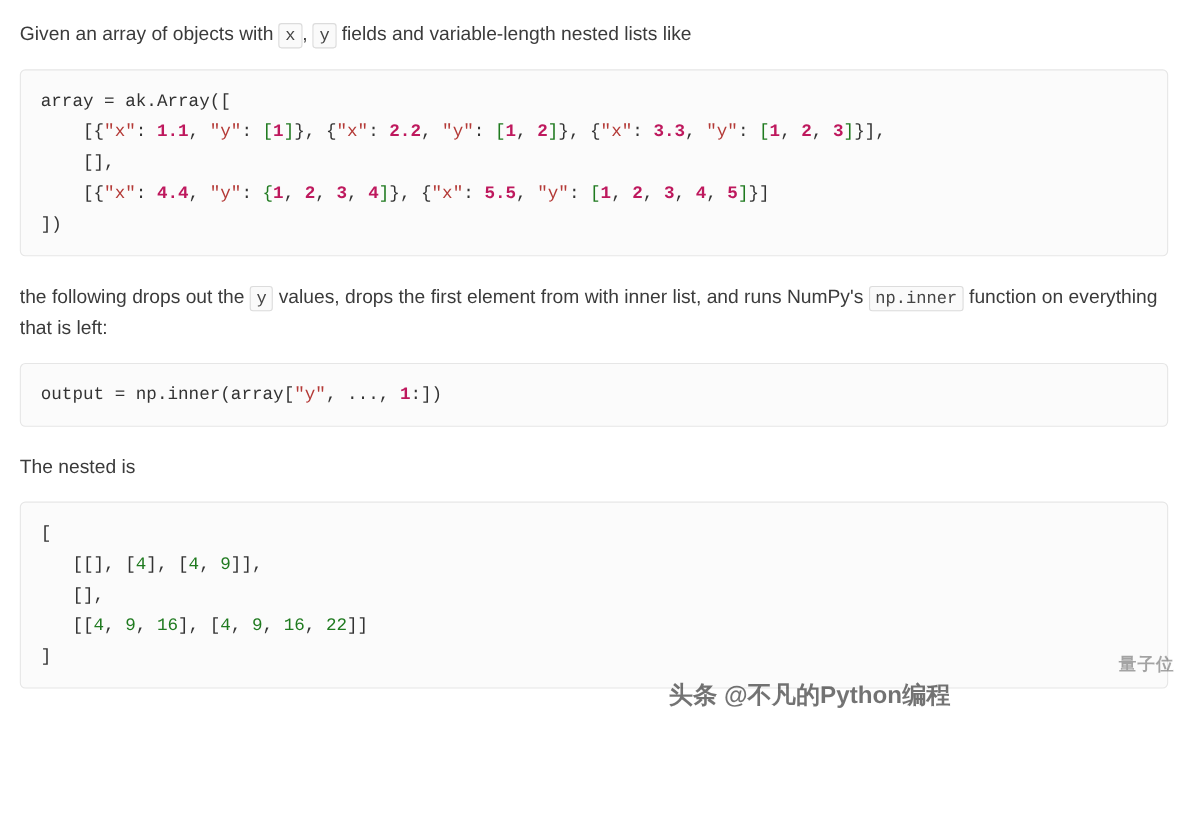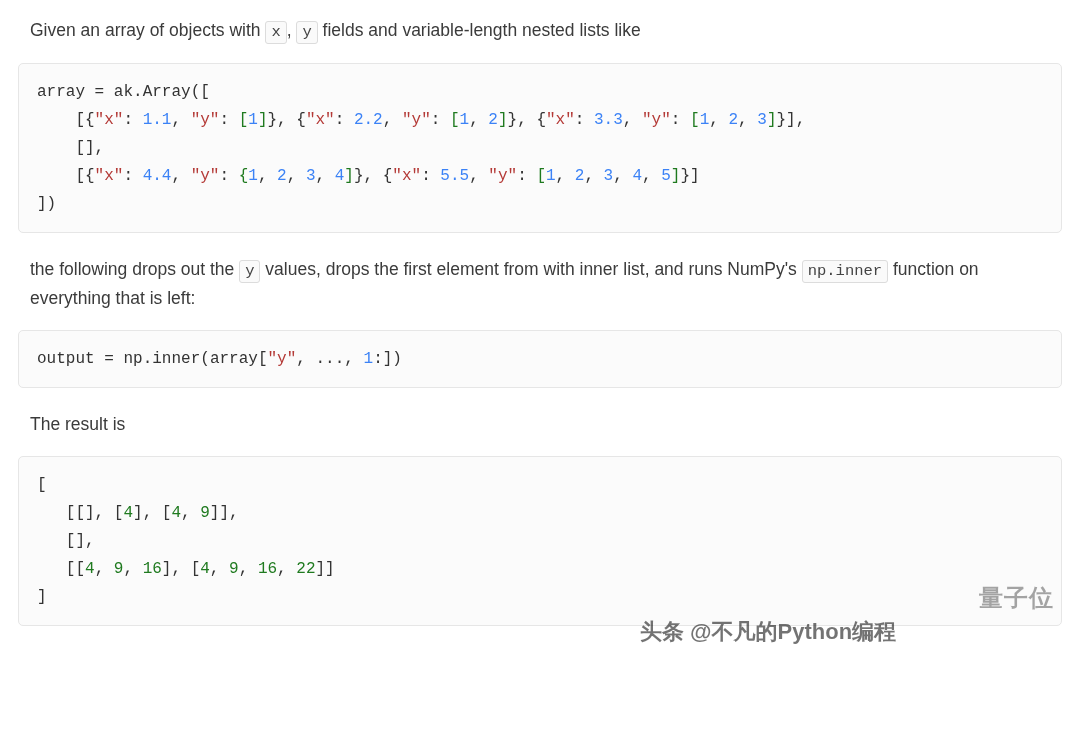--- a/index.html
+++ b/index.html
@@ -14,7 +14,7 @@
     width: 1080px;
     position: relative;
   }
-  p { margin: 6px 0 14px 12px; }
+  p { margin: 6px 0 14px 0; }
   code.inline {
     font-family: "SFMono-Regular", Consolas, "Liberation Mono", Menlo, monospace;
     font-size: 15.5px;

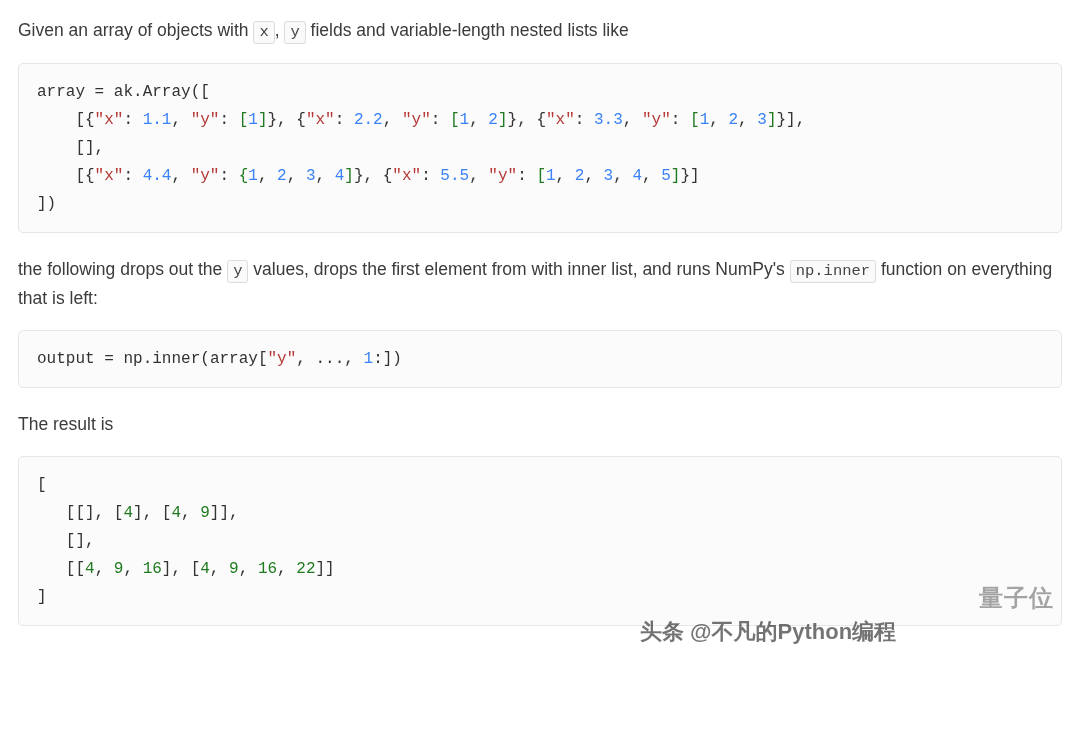--- a/index.html
+++ b/index.html
@@ -38,7 +38,7 @@
     white-space: pre;
   }
   .t  { color: #333; }     
-  .n  { color: #3b82f6; }  
+  .n  { color: #be185d; font-weight: bold; }  
   .s  { color: #b43a37; }  
   .g  { color: #1f7a1f; }     
 

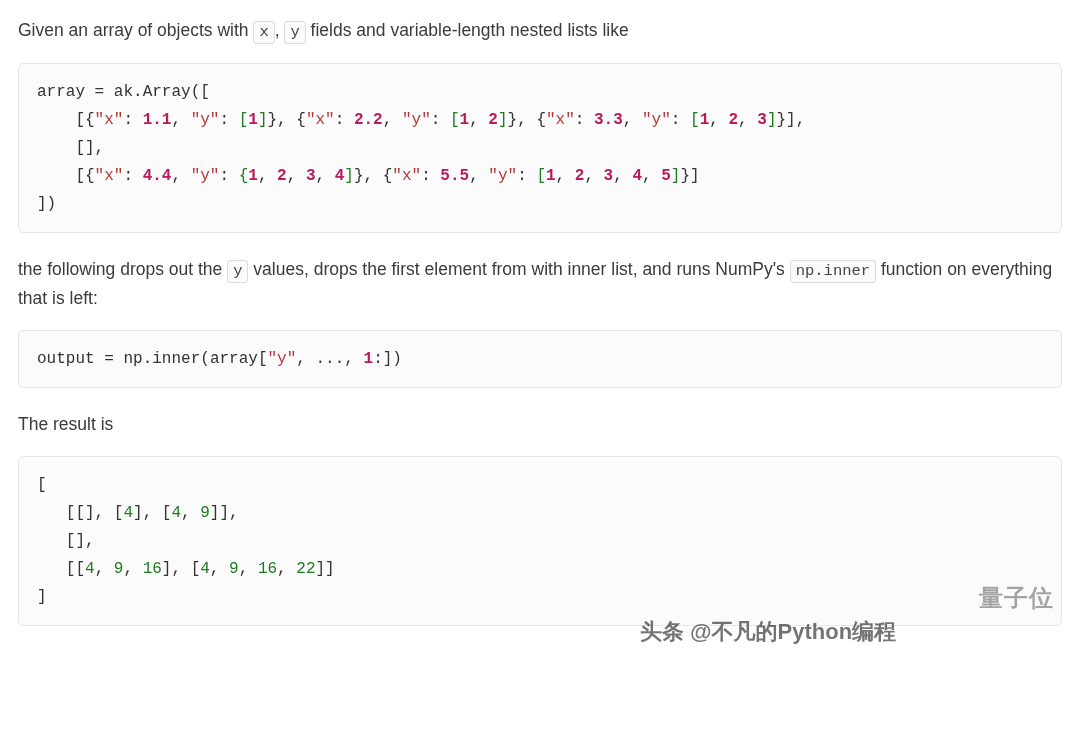--- a/index.html
+++ b/index.html
@@ -72,7 +72,7 @@
 
 <pre class="codeblock"><span class="t">output </span><span class="t">=</span><span class="t"> np</span><span class="t">.</span><span class="t">inner</span><span class="t">(</span><span class="t">array</span><span class="t">[</span><span class="s">"y"</span><span class="t">, </span><span class="t">...</span><span class="t">, </span><span class="n">1</span><span class="t">:])</span></pre>
 
-<p>The result is</p>
+<p>The nested is</p>
 
 <pre class="codeblock"><span class="t">[</span>
 <span class="t">   [[], [</span><span class="g">4</span><span class="t">], [</span><span class="g">4</span><span class="t">, </span><span class="g">9</span><span class="t">]],</span>

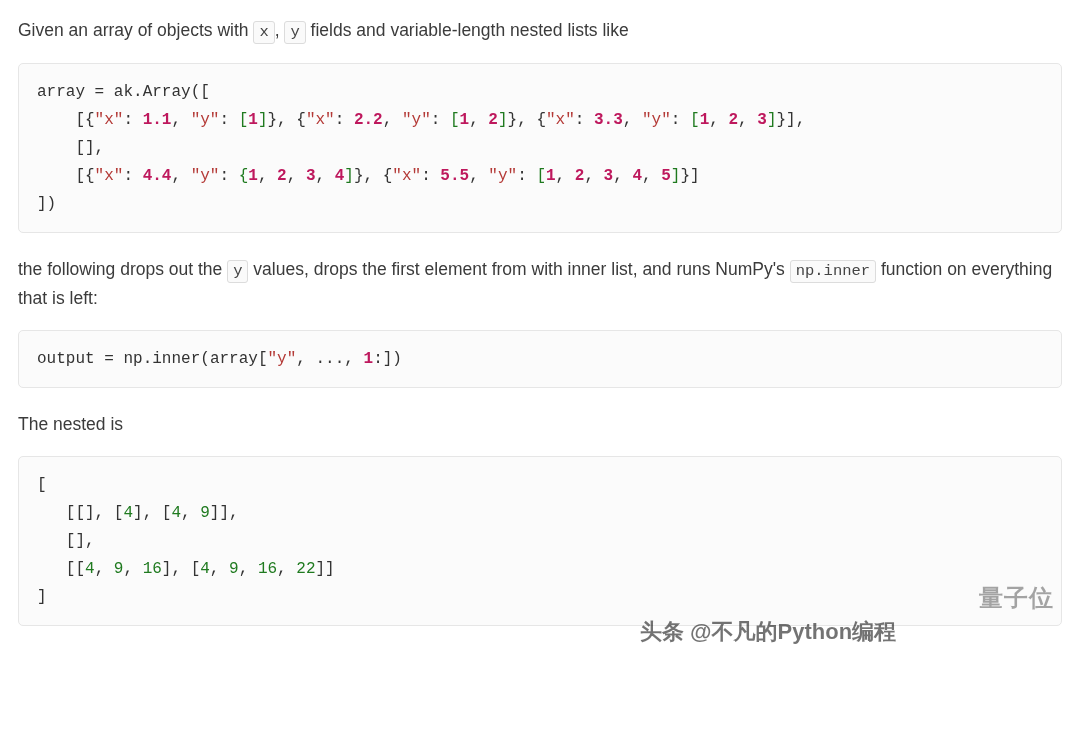--- a/index.html
+++ b/index.html
@@ -51,7 +51,7 @@
     white-space: nowrap;
   }
   .wm1 { left: 640px; font-size: 22px; }
-  .wm2 { right: 26px; bottom: 40px; font-size: 24px; color: rgba(0,0,0,0.35); letter-spacing: 1px;}
+  .wm2 { right: 12px; bottom: 40px; font-size: 16px; color: rgba(0,0,0,0.35); letter-spacing: 1px;}
 </style>
 </head>
 <body>

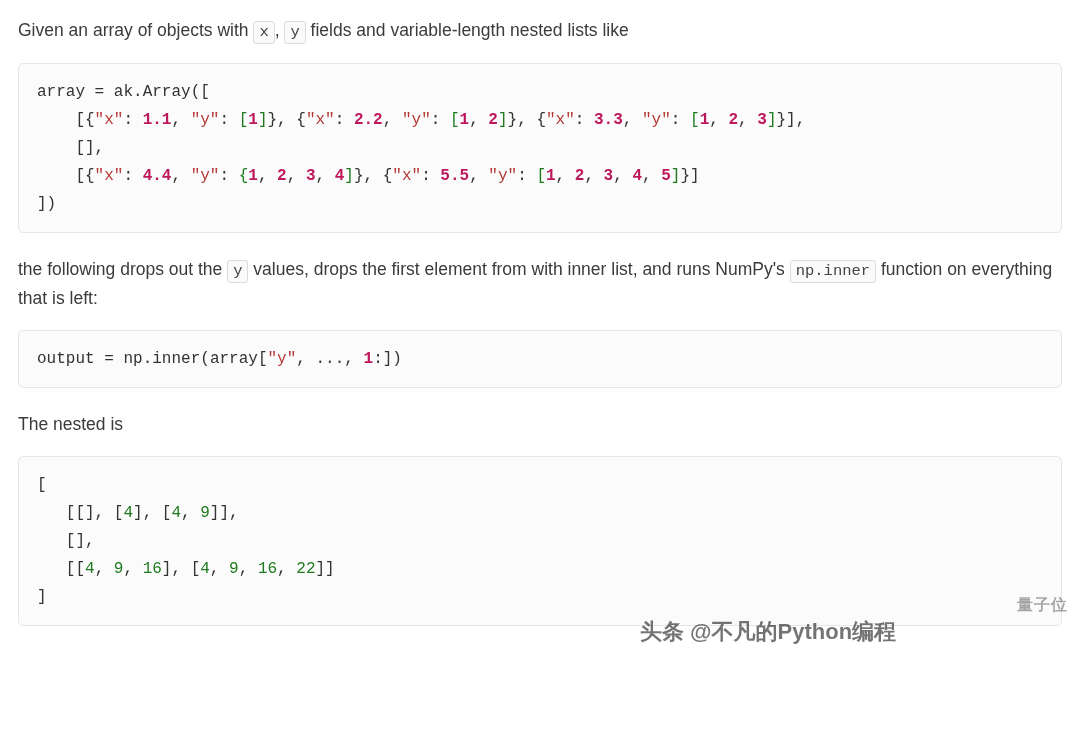--- a/index.html
+++ b/index.html
@@ -50,7 +50,7 @@
     font-family: sans-serif;
     white-space: nowrap;
   }
-  .wm1 { left: 640px; font-size: 22px; }
+  .wm1 { left: 608px; font-size: 22px; }
   .wm2 { right: 12px; bottom: 40px; font-size: 16px; color: rgba(0,0,0,0.35); letter-spacing: 1px;}
 </style>
 </head>

